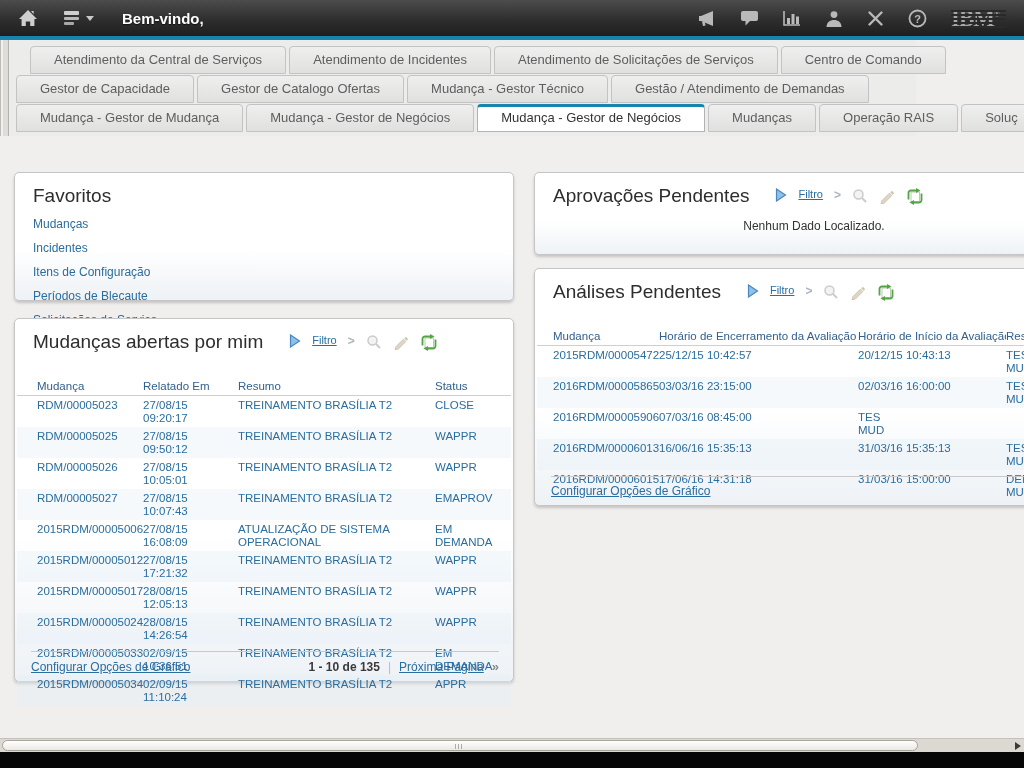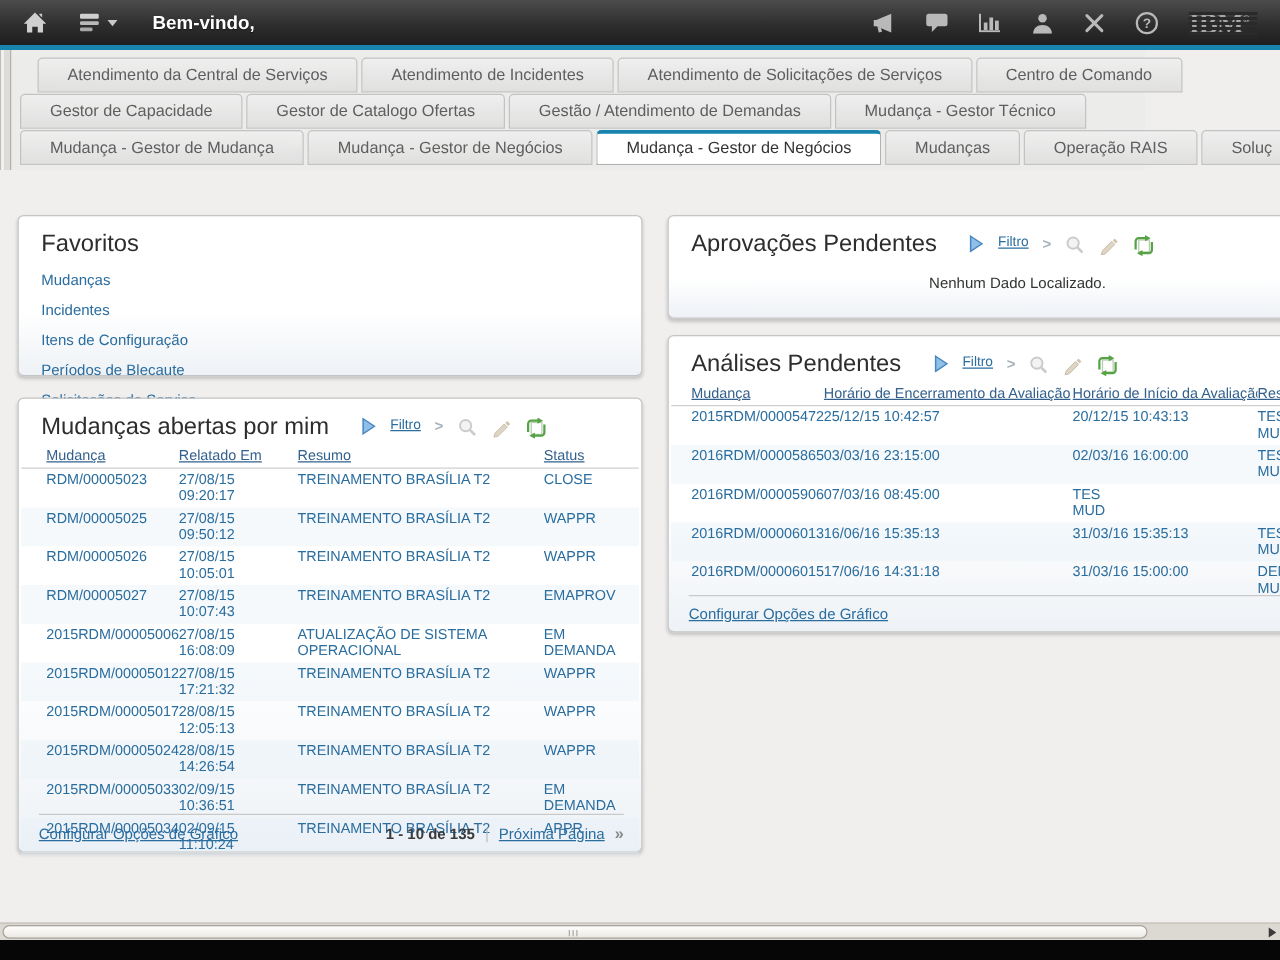--- a/index.html
+++ b/index.html
@@ -166,8 +166,8 @@
     <div class="tabrow r2">
       <span class="tab">Gestor de Capacidade</span>
       <span class="tab">Gestor de Catalogo Ofertas</span>
+      <span class="tab">Mudança - Gestor Técnico</span>
       <span class="tab">Gestão / Atendimento de Demandas</span>
-      <span class="tab">Mudança - Gestor Técnico</span>
     </div>
     <div class="tabrow r3">
       <span class="tab">Mudança - Gestor de Mudança</span>

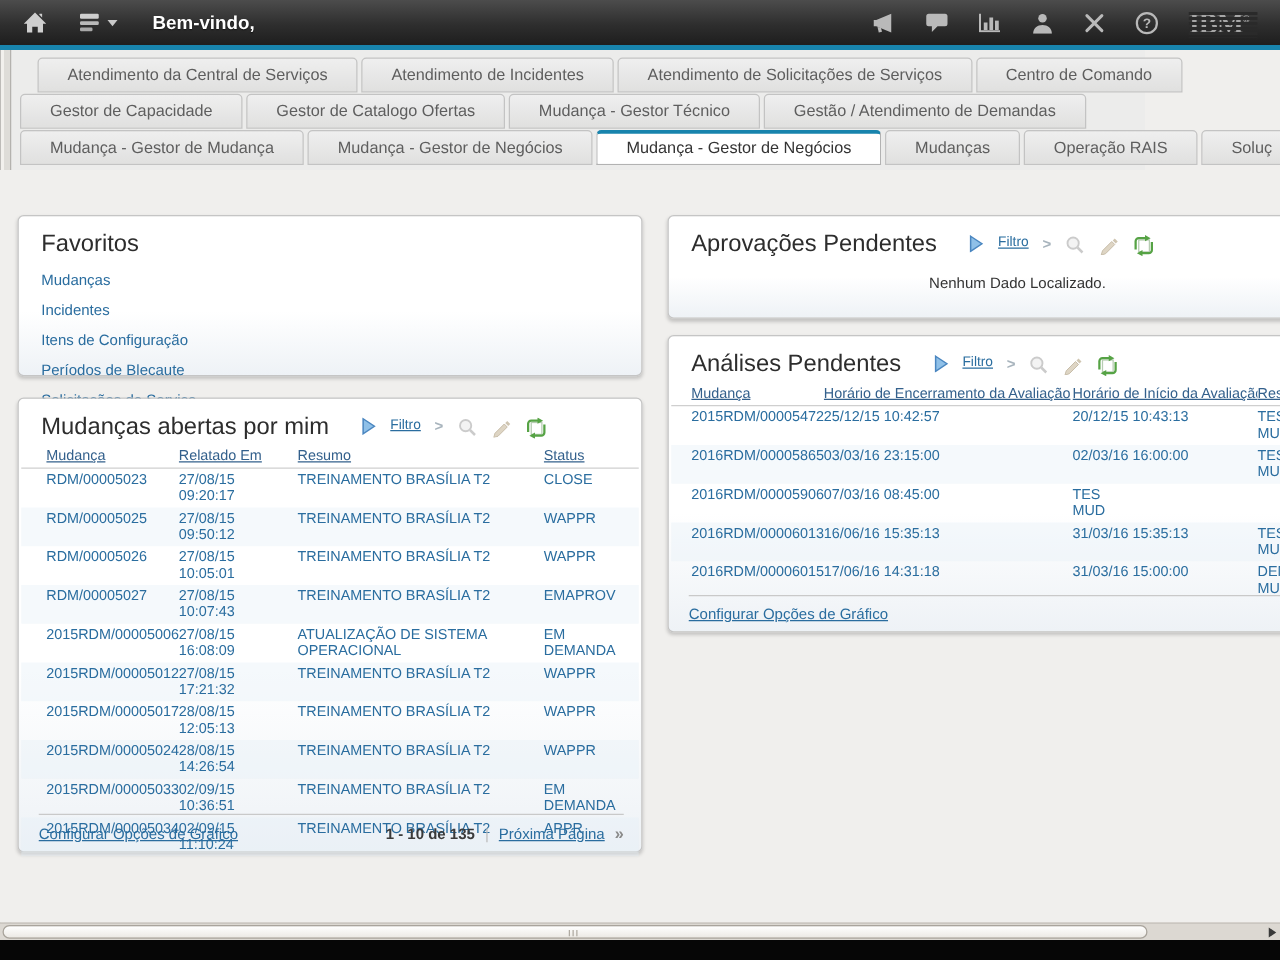--- a/index.html
+++ b/index.html
@@ -61,7 +61,7 @@
 
   
   .tbl-head { display:grid; padding:4px 0 3px 0; border-bottom:1px solid #cfcfcf; margin:0 2px; }
-  .th { font-size:11.5px; color:#33608c; text-decoration:underline; cursor:pointer; white-space:nowrap; overflow:hidden; }
+  .th { font-size:11.5px; color:#33608c; cursor:pointer; white-space:nowrap; overflow:hidden;margin-top:21px; }
   .tbl-body { margin:0 2px; }
   .trow { display:grid; padding:3px 0 2px 0; font-size:11.5px; line-height:13px; color:#2a6d9f; min-height:27px; }
   .trow:nth-child(even) { background:rgba(228,238,247,.38); }

